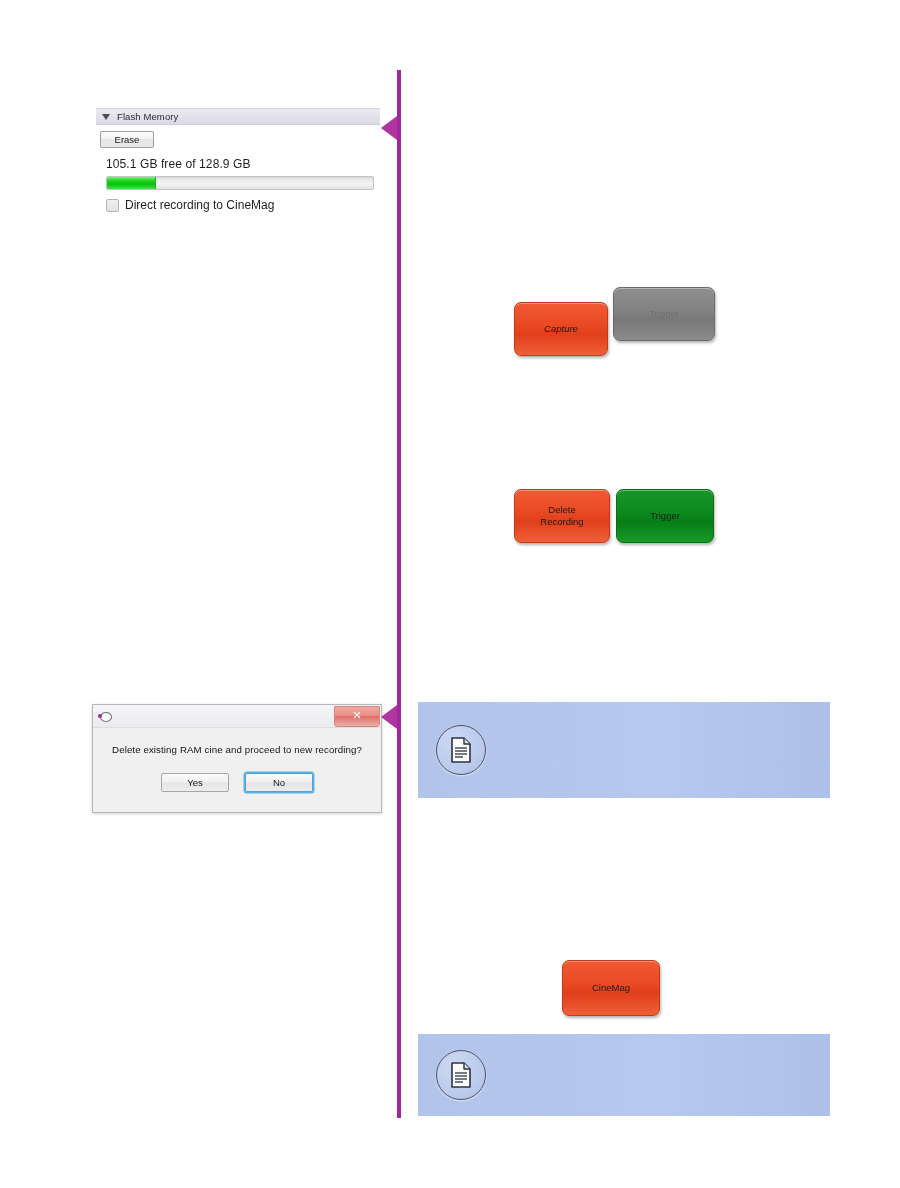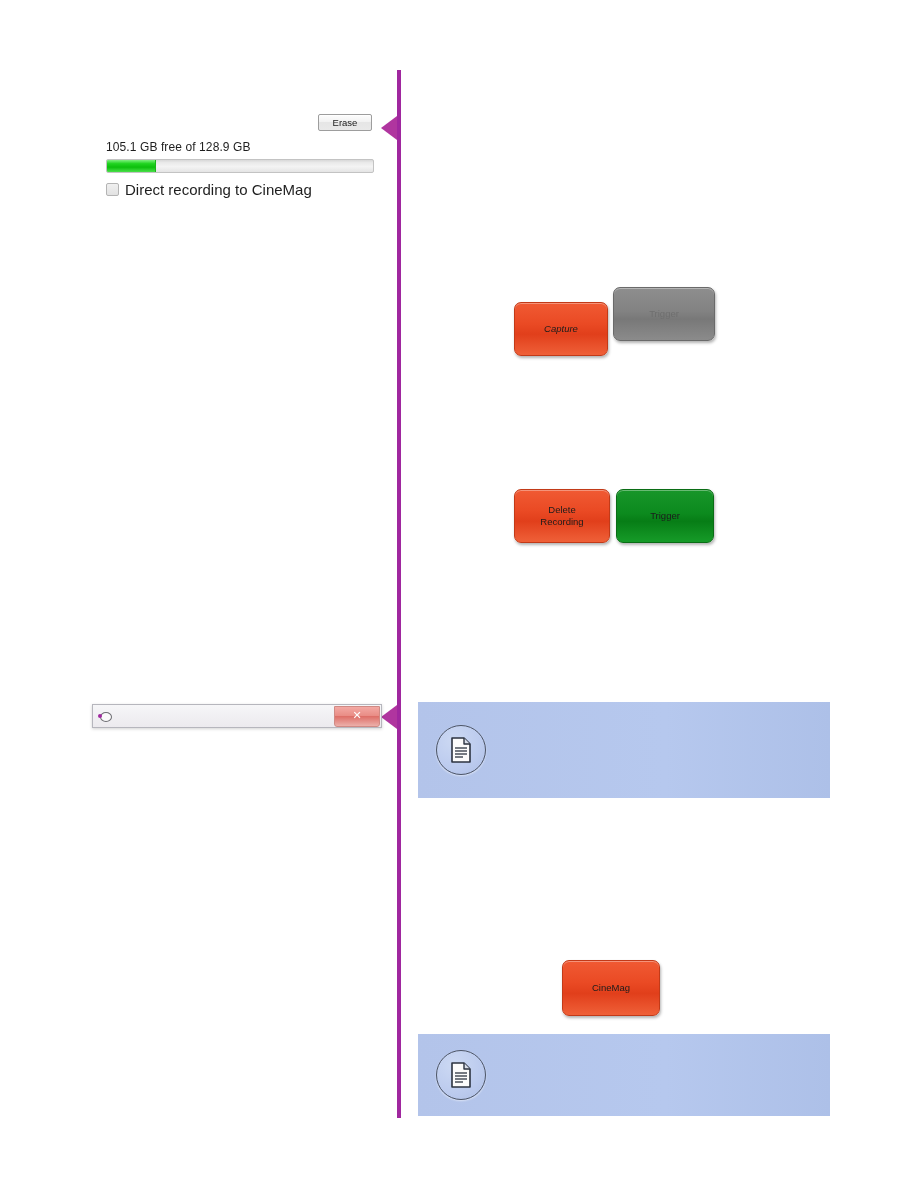--- a/index.html
+++ b/index.html
@@ -278,6 +278,10 @@
 <div class="annot-arrow a2"></div>
 
 <div class="flash-panel">
+  <div class="flash-header">
+    <span class="disclosure-tri"></span>
+    <span class="flash-title">Flash Memory</span>
+  </div>
   <div class="flash-body">
     <div class="erase-row">
       <div class="btn-win">Erase</div>

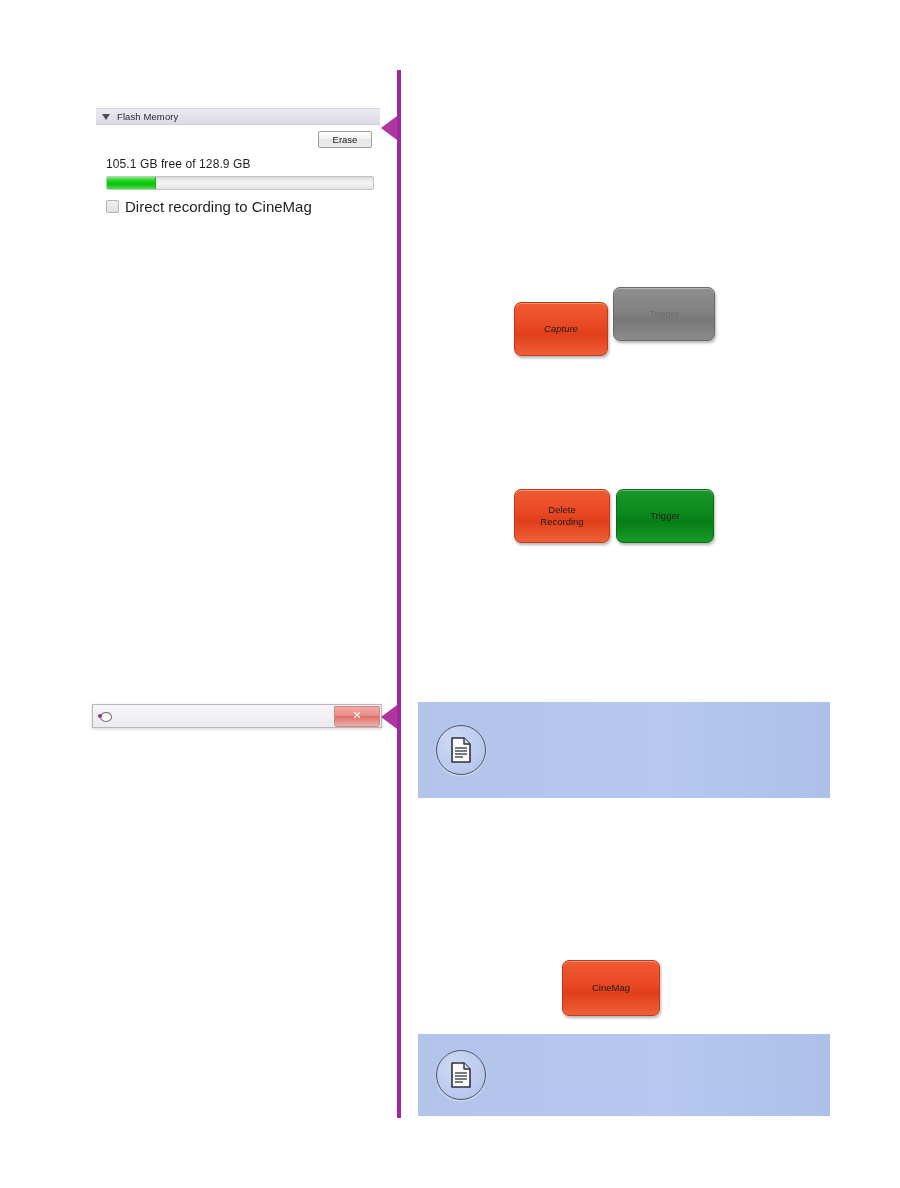--- a/index.html
+++ b/index.html
@@ -70,7 +70,6 @@
   }
   .erase-row {
     display: flex;
-    justify-content: flex-end;
     padding-right: 4px;
   }
   .btn-win {

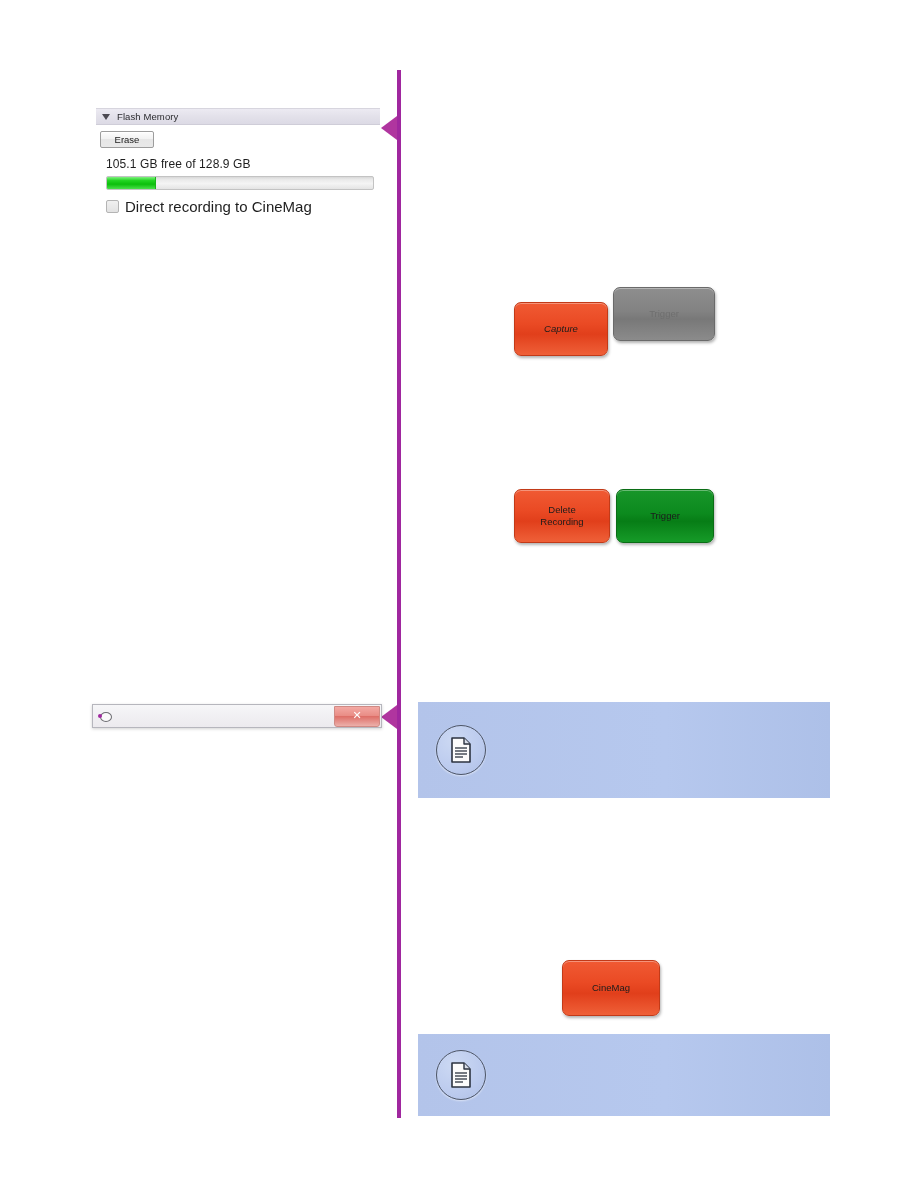--- a/index.html
+++ b/index.html
@@ -120,7 +120,7 @@
     flex: none;
   }
   .cb-label {
-    font-size: 15px;
+    font-size: 12px;
     color: #1e1e1e;
   }
 

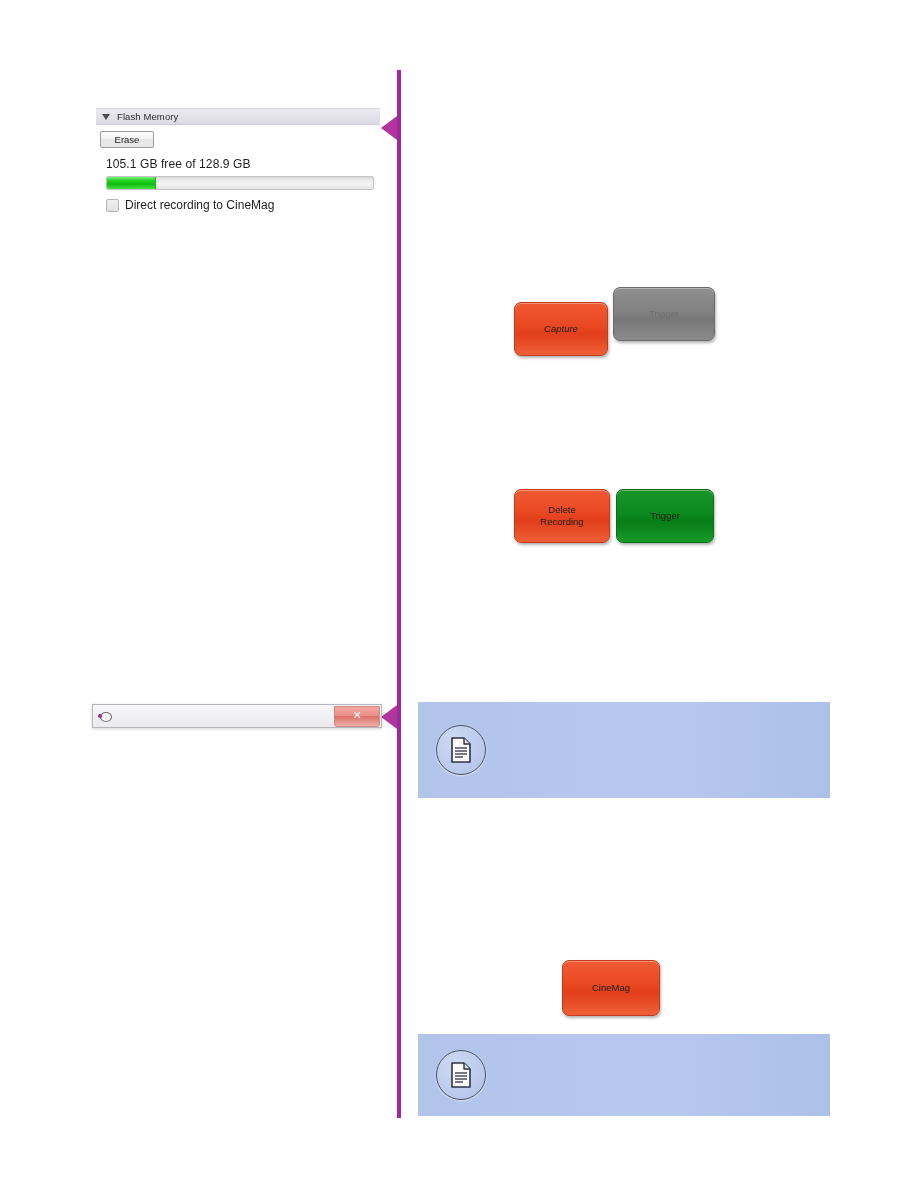--- a/index.html
+++ b/index.html
@@ -304,6 +304,13 @@
     </span>
     <span class="dlg-close">✕</span>
   </div>
+  <div class="dlg-content">
+    <div class="dlg-msg">Delete existing RAM cine and proceed to new recording?</div>
+    <div class="dlg-buttons">
+      <div class="dlg-btn">Yes</div>
+      <div class="dlg-btn focused">No</div>
+    </div>
+  </div>
 </div>
 
 <div class="big-btn btn-red" id="btn-capture">Capture</div>

